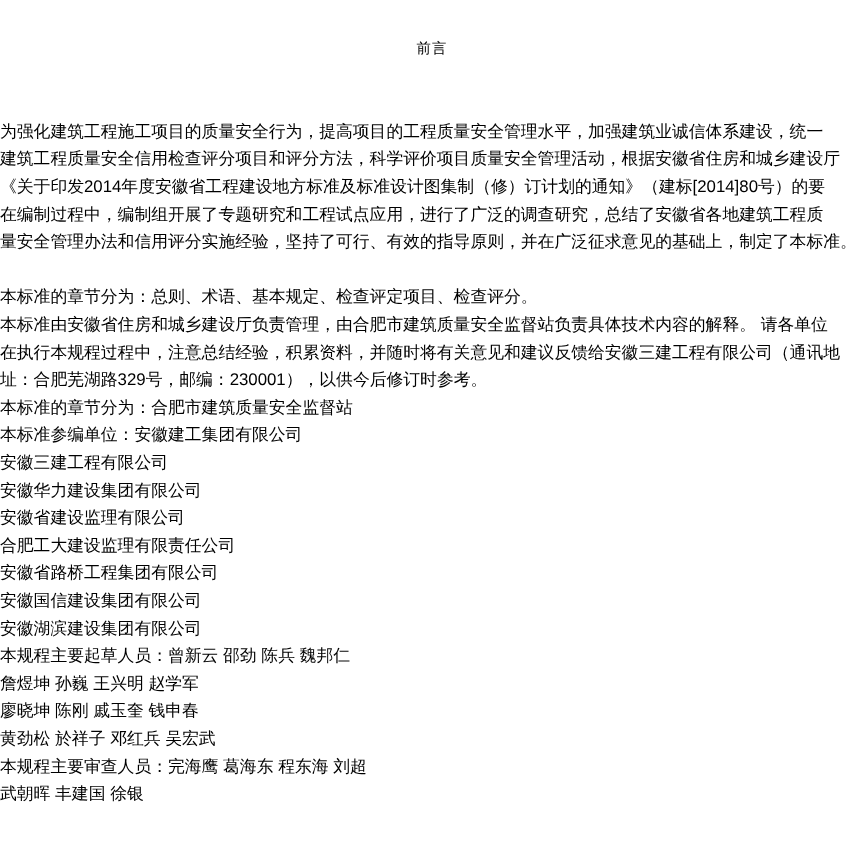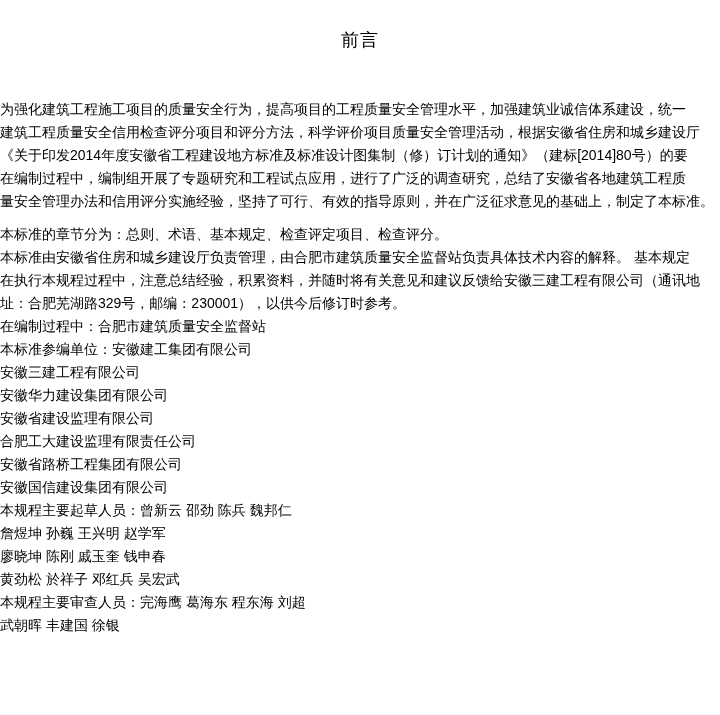--- a/index.html
+++ b/index.html
@@ -22,7 +22,7 @@
   }
   .doc-title {
     margin: 0 0 46px 0;
-    font-size: 18px;
+    font-size: 12px;
     font-weight: normal;
     line-height: 23px;
     text-align: center;

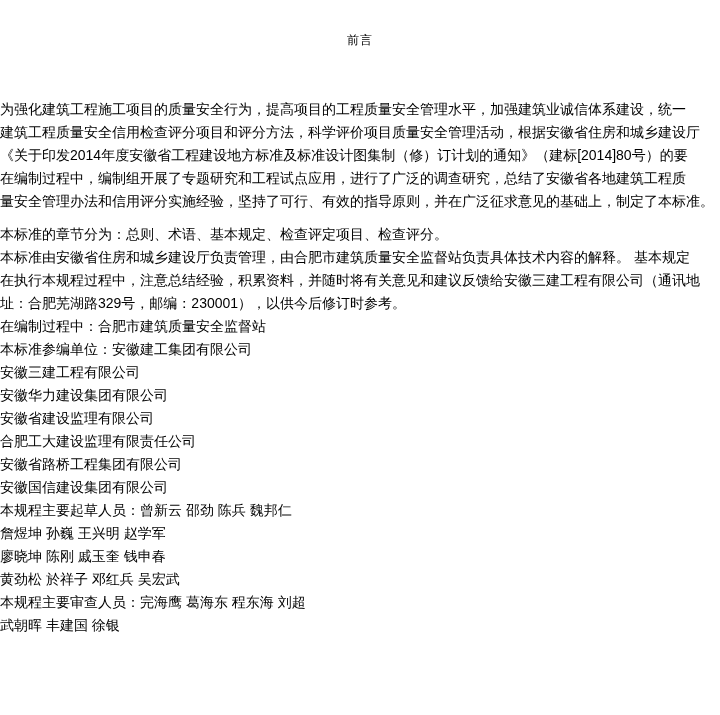--- a/index.html
+++ b/index.html
@@ -36,7 +36,7 @@
     padding-left: 0;
   }
   .line.gap {
-    margin-top: 10px;
+    margin-top: 23px;
   }
 </style>
 </head>

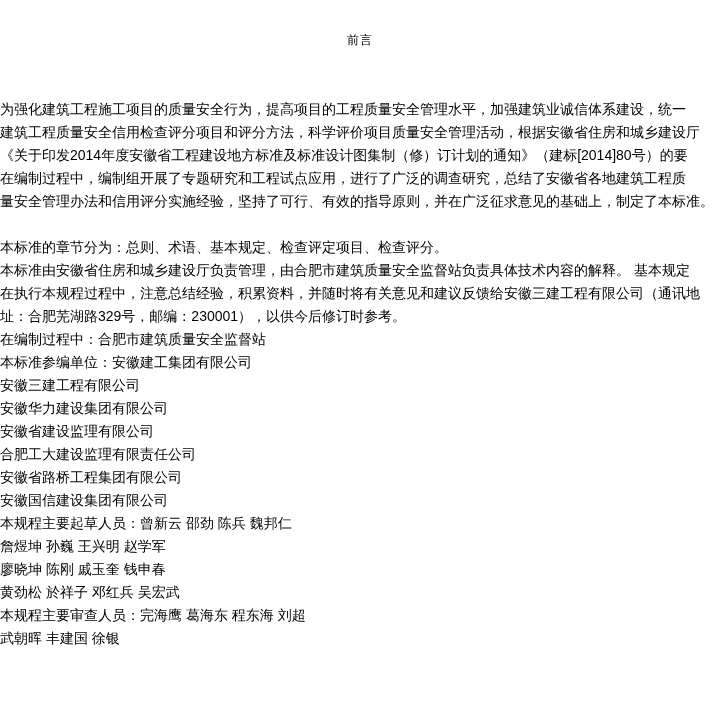--- a/index.html
+++ b/index.html
@@ -51,7 +51,7 @@
       <div class="line indent">在编制过程中，编制组开展了专题研究和工程试点应用，进行了广泛的调查研究，总结了安徽省各地建筑工程质</div>
       <div class="line">量安全管理办法和信用评分实施经验，坚持了可行、有效的指导原则，并在广泛征求意见的基础上，制定了本标准。</div>
       <div class="line indent gap">本标准的章节分为：总则、术语、基本规定、检查评定项目、检查评分。</div>
-      <div class="line indent">本标准由安徽省住房和城乡建设厅负责管理，由合肥市建筑质量安全监督站负责具体技术内容的解释。 基本规定</div>
+      <div class="line indent">本标准由安徽省住房和城乡建设厅负责管理，由合肥市建筑质量安全监督站负责具体技术内容的解释。 请各单位</div>
       <div class="line">在执行本规程过程中，注意总结经验，积累资料，并随时将有关意见和建议反馈给安徽三建工程有限公司（通讯地</div>
       <div class="line">址：合肥芜湖路329号，邮编：230001），以供今后修订时参考。</div>
       <div class="line indent">在编制过程中：合肥市建筑质量安全监督站</div>

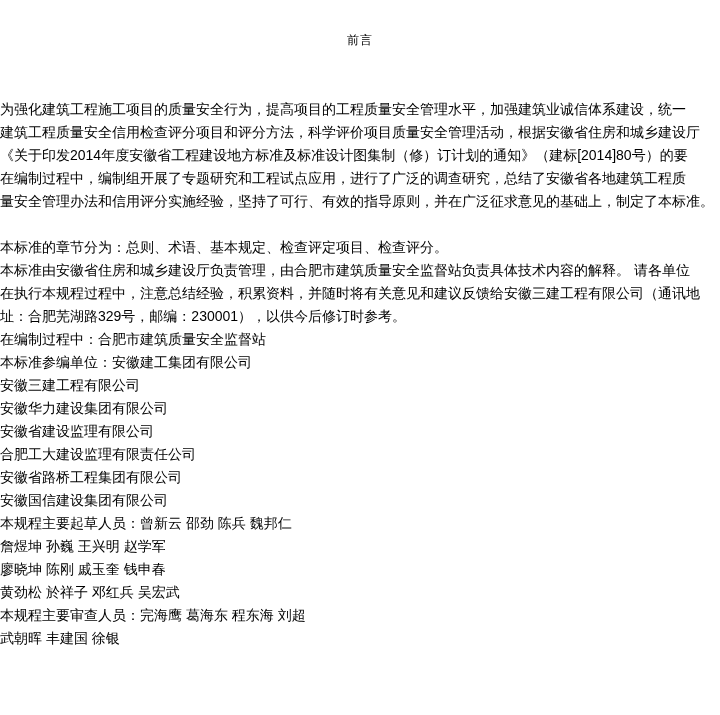--- a/index.html
+++ b/index.html
@@ -54,7 +54,7 @@
       <div class="line indent">本标准由安徽省住房和城乡建设厅负责管理，由合肥市建筑质量安全监督站负责具体技术内容的解释。 请各单位</div>
       <div class="line">在执行本规程过程中，注意总结经验，积累资料，并随时将有关意见和建议反馈给安徽三建工程有限公司（通讯地</div>
       <div class="line">址：合肥芜湖路329号，邮编：230001），以供今后修订时参考。</div>
-      <div class="line indent">在编制过程中：合肥市建筑质量安全监督站</div>
+      <div class="line indent">本标准的章节分为：合肥市建筑质量安全监督站</div>
       <div class="line indent">本标准参编单位：安徽建工集团有限公司</div>
       <div class="line indent">安徽三建工程有限公司</div>
       <div class="line indent">安徽华力建设集团有限公司</div>

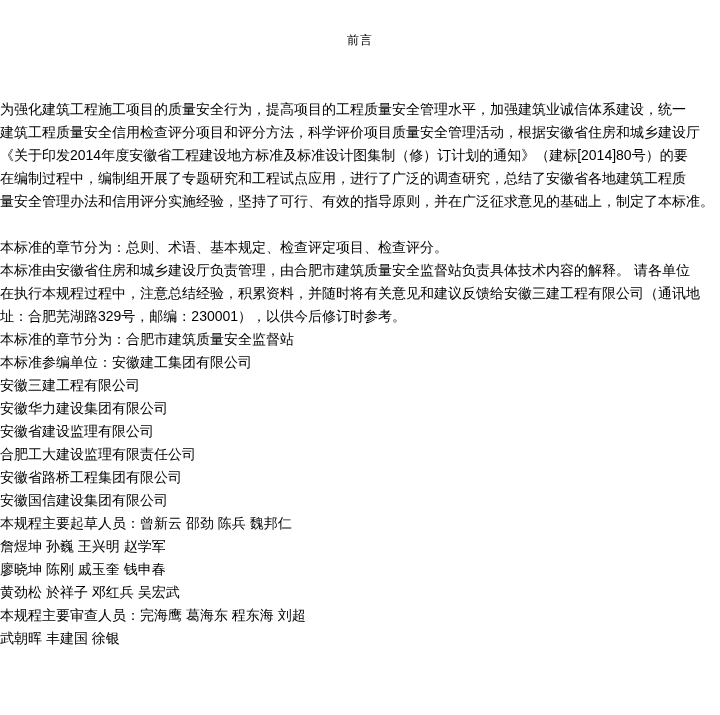--- a/index.html
+++ b/index.html
@@ -62,6 +62,7 @@
       <div class="line indent">合肥工大建设监理有限责任公司</div>
       <div class="line indent">安徽省路桥工程集团有限公司</div>
       <div class="line indent">安徽国信建设集团有限公司</div>
+      <div class="line indent">安徽湖滨建设集团有限公司</div>
       <div class="line indent">本规程主要起草人员：曾新云 邵劲 陈兵 魏邦仁</div>
       <div class="line indent">詹煜坤 孙巍 王兴明 赵学军</div>
       <div class="line indent">廖晓坤 陈刚 戚玉奎 钱申春</div>

